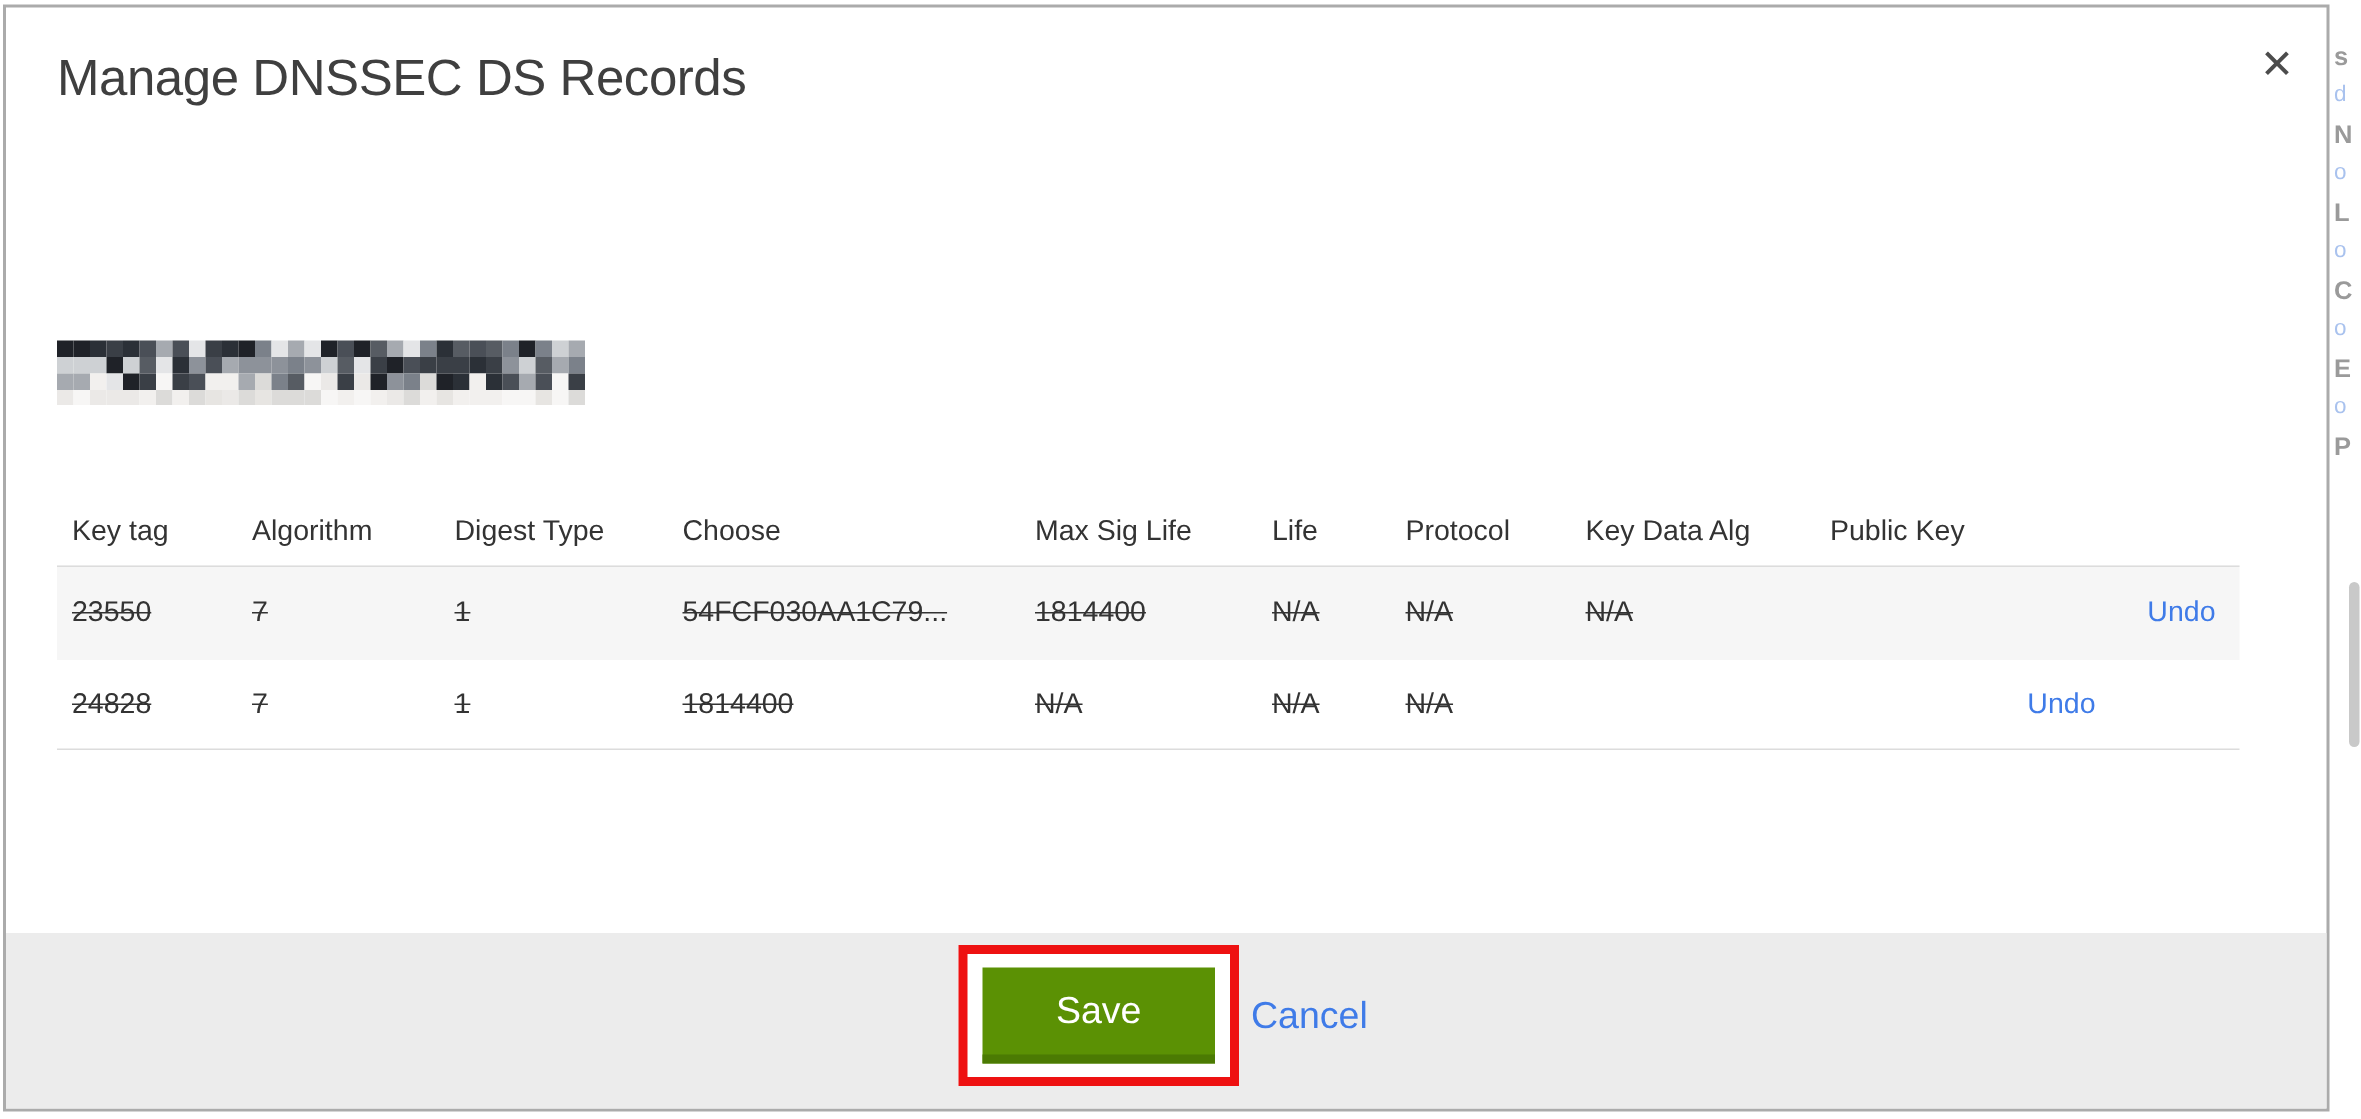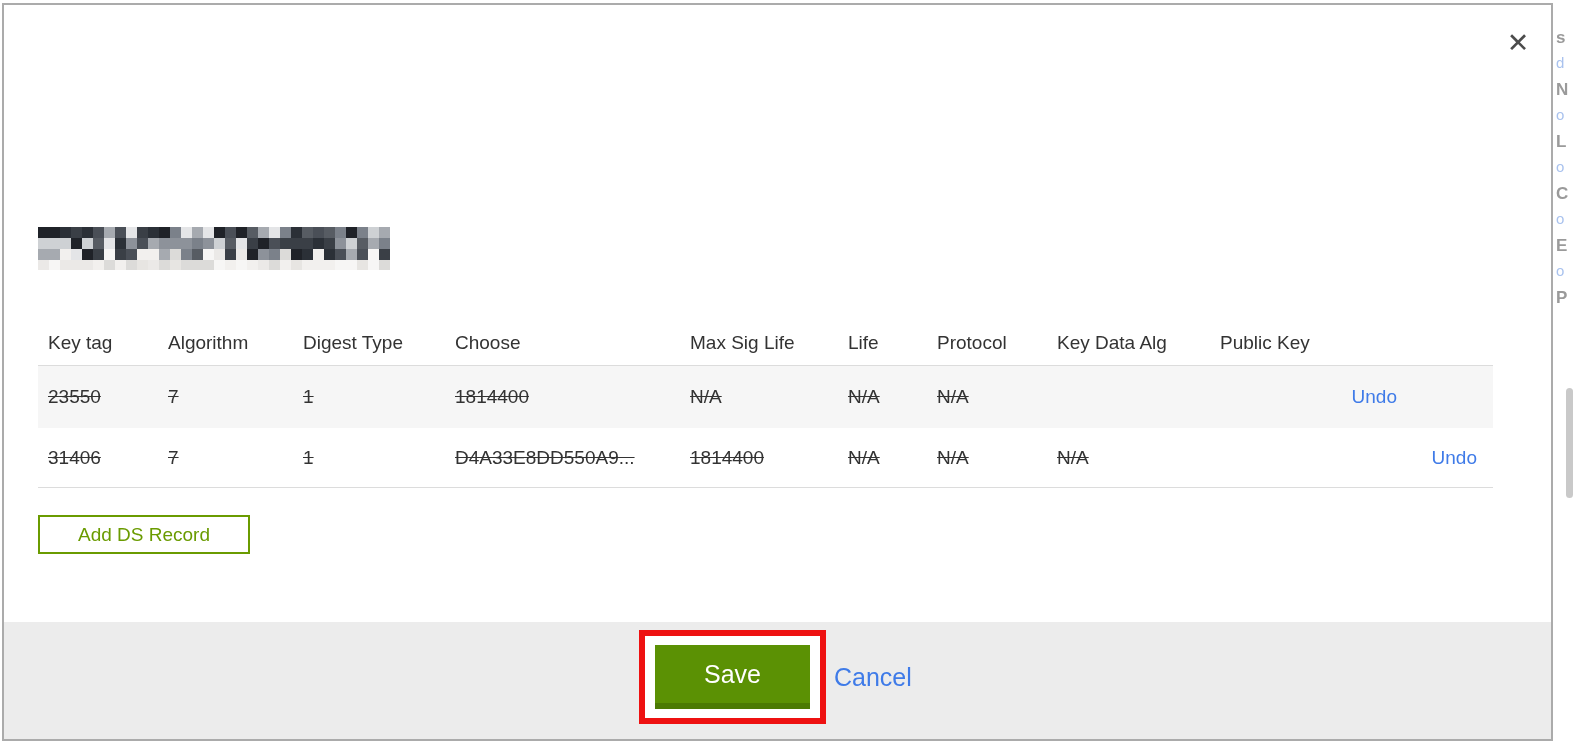--- a/index.html
+++ b/index.html
@@ -83,6 +83,7 @@
 
 <div class="modal">
 
+  <div class="modal-title">Manage DNSSEC DS Records</div>
 
   <div class="close-btn">✕</div>
 

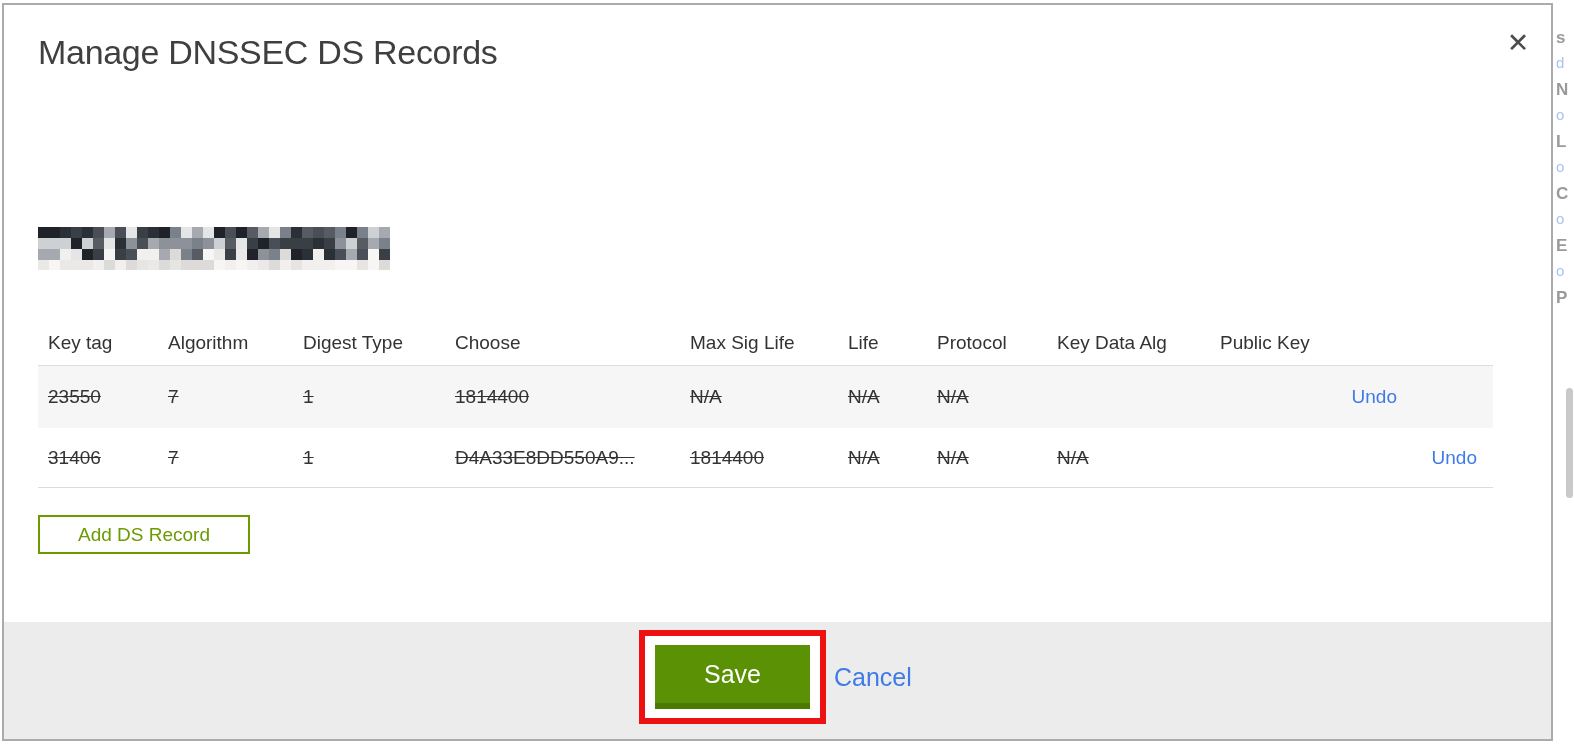--- a/index.html
+++ b/index.html
@@ -32,7 +32,7 @@
   .subtitle { position:absolute; left:34px; top:284px; font-size:22px; color:#333333; }
 
   
-  .ds-table { position:absolute; left:34px; top:316px; width:1455px; }
+  .ds-table { position:absolute; left:34px; top:328px; width:1455px; }
   .t-row { display:grid;
     grid-template-columns:120px 135px 152px 235px 158px 89px 120px 163px 1fr 80px;
     align-items:center; }

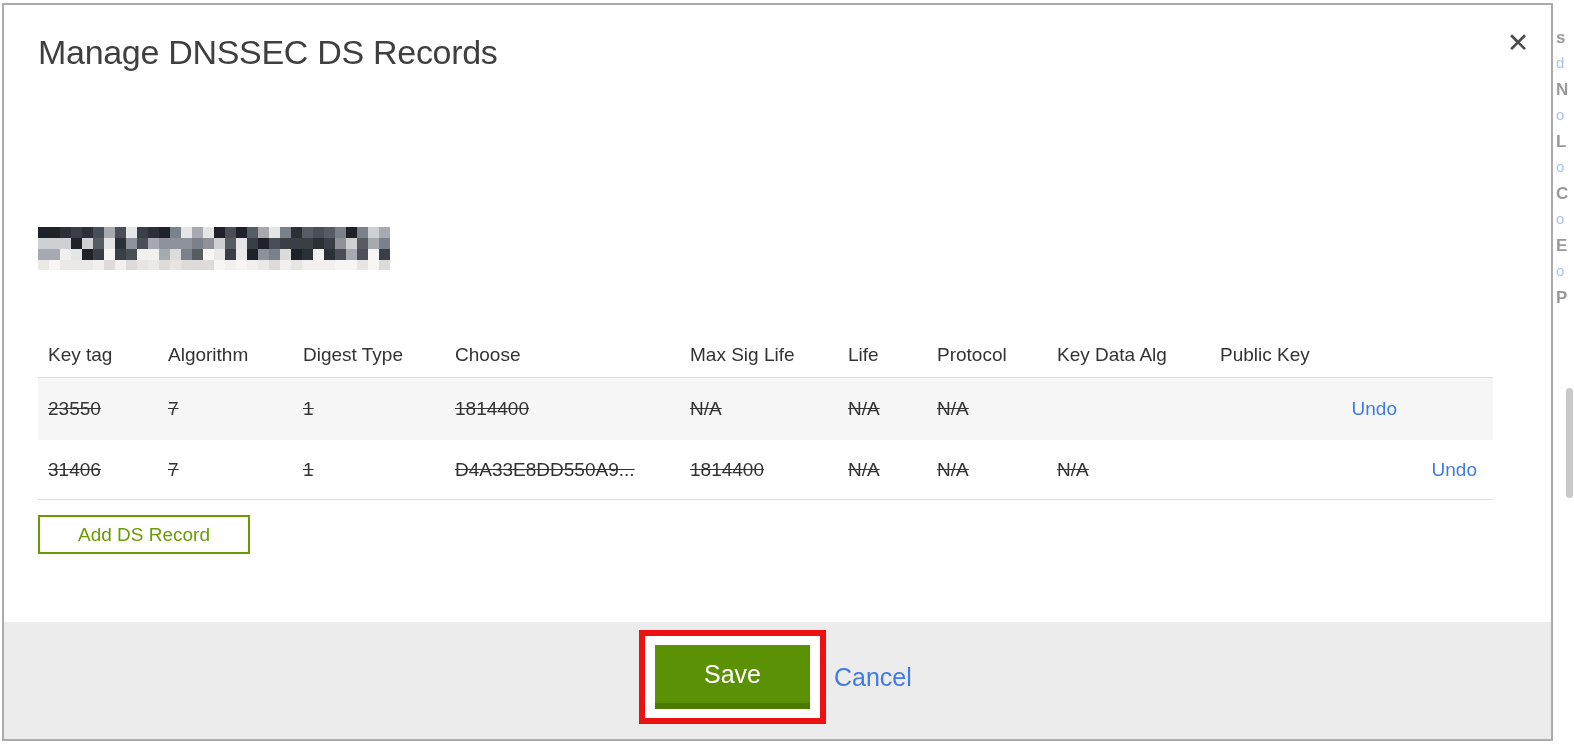--- a/index.html
+++ b/index.html
@@ -109,6 +109,7 @@
       <span class="strike">23550</span>
       <span class="strike">7</span>
       <span class="strike">1</span>
+      <span class="strike">54FCF030AA1C79...</span>
       <span class="strike">1814400</span>
       <span class="strike">N/A</span>
       <span class="strike">N/A</span>

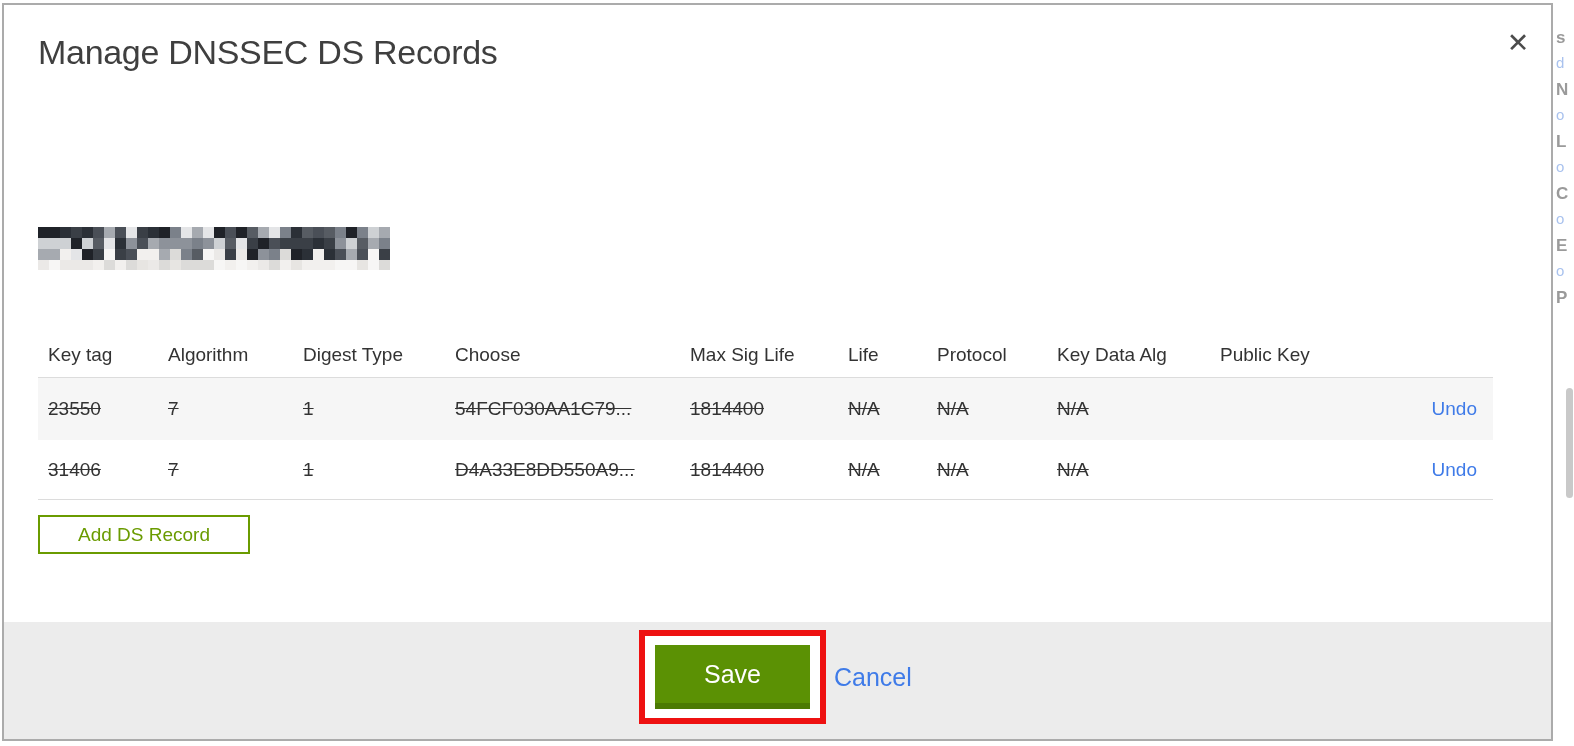--- a/index.html
+++ b/index.html
@@ -119,7 +119,7 @@
     </div>
 
     <div class="t-row t-body-row2">
-      <span class="strike">31406</span>
+      <span class="strike">24828</span>
       <span class="strike">7</span>
       <span class="strike">1</span>
       <span class="strike">D4A33E8DD550A9...</span>

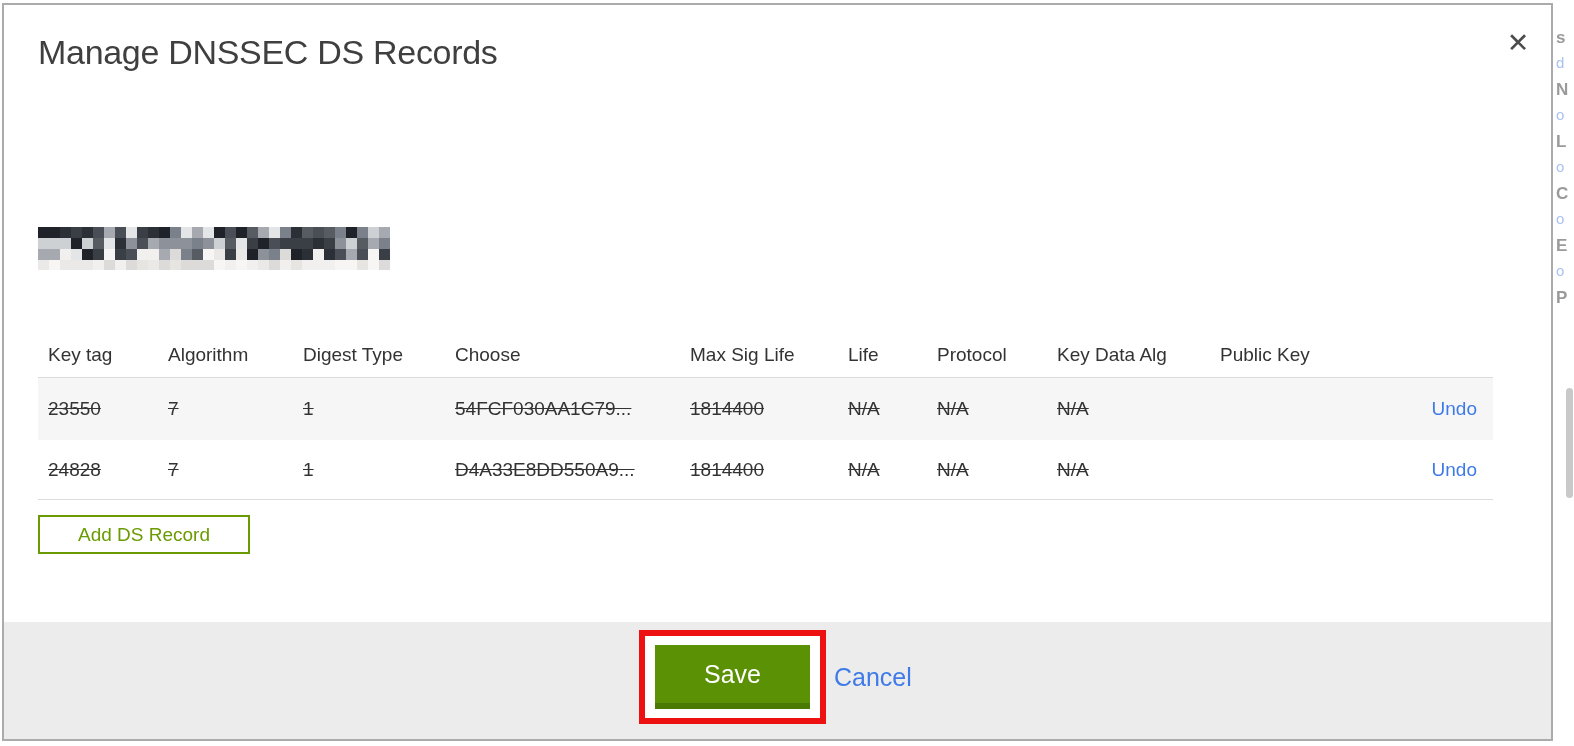--- a/index.html
+++ b/index.html
@@ -122,7 +122,6 @@
       <span class="strike">24828</span>
       <span class="strike">7</span>
       <span class="strike">1</span>
-      <span class="strike">D4A33E8DD550A9...</span>
       <span class="strike">1814400</span>
       <span class="strike">N/A</span>
       <span class="strike">N/A</span>

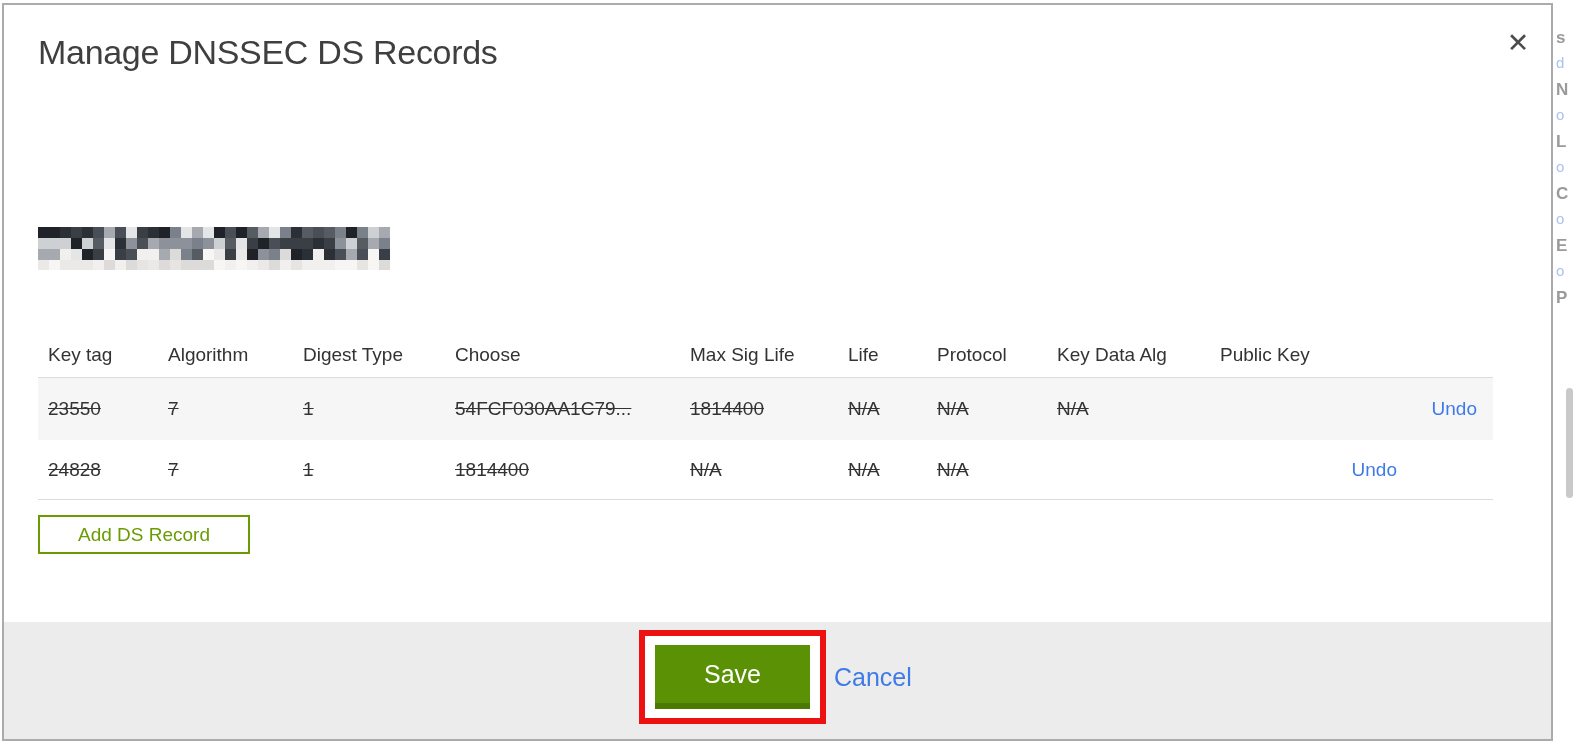--- a/index.html
+++ b/index.html
@@ -132,7 +132,6 @@
 
   </div>
 
-  <div class="add-btn">Add DS Record</div>
 
   <div class="modal-footer"></div>
 

